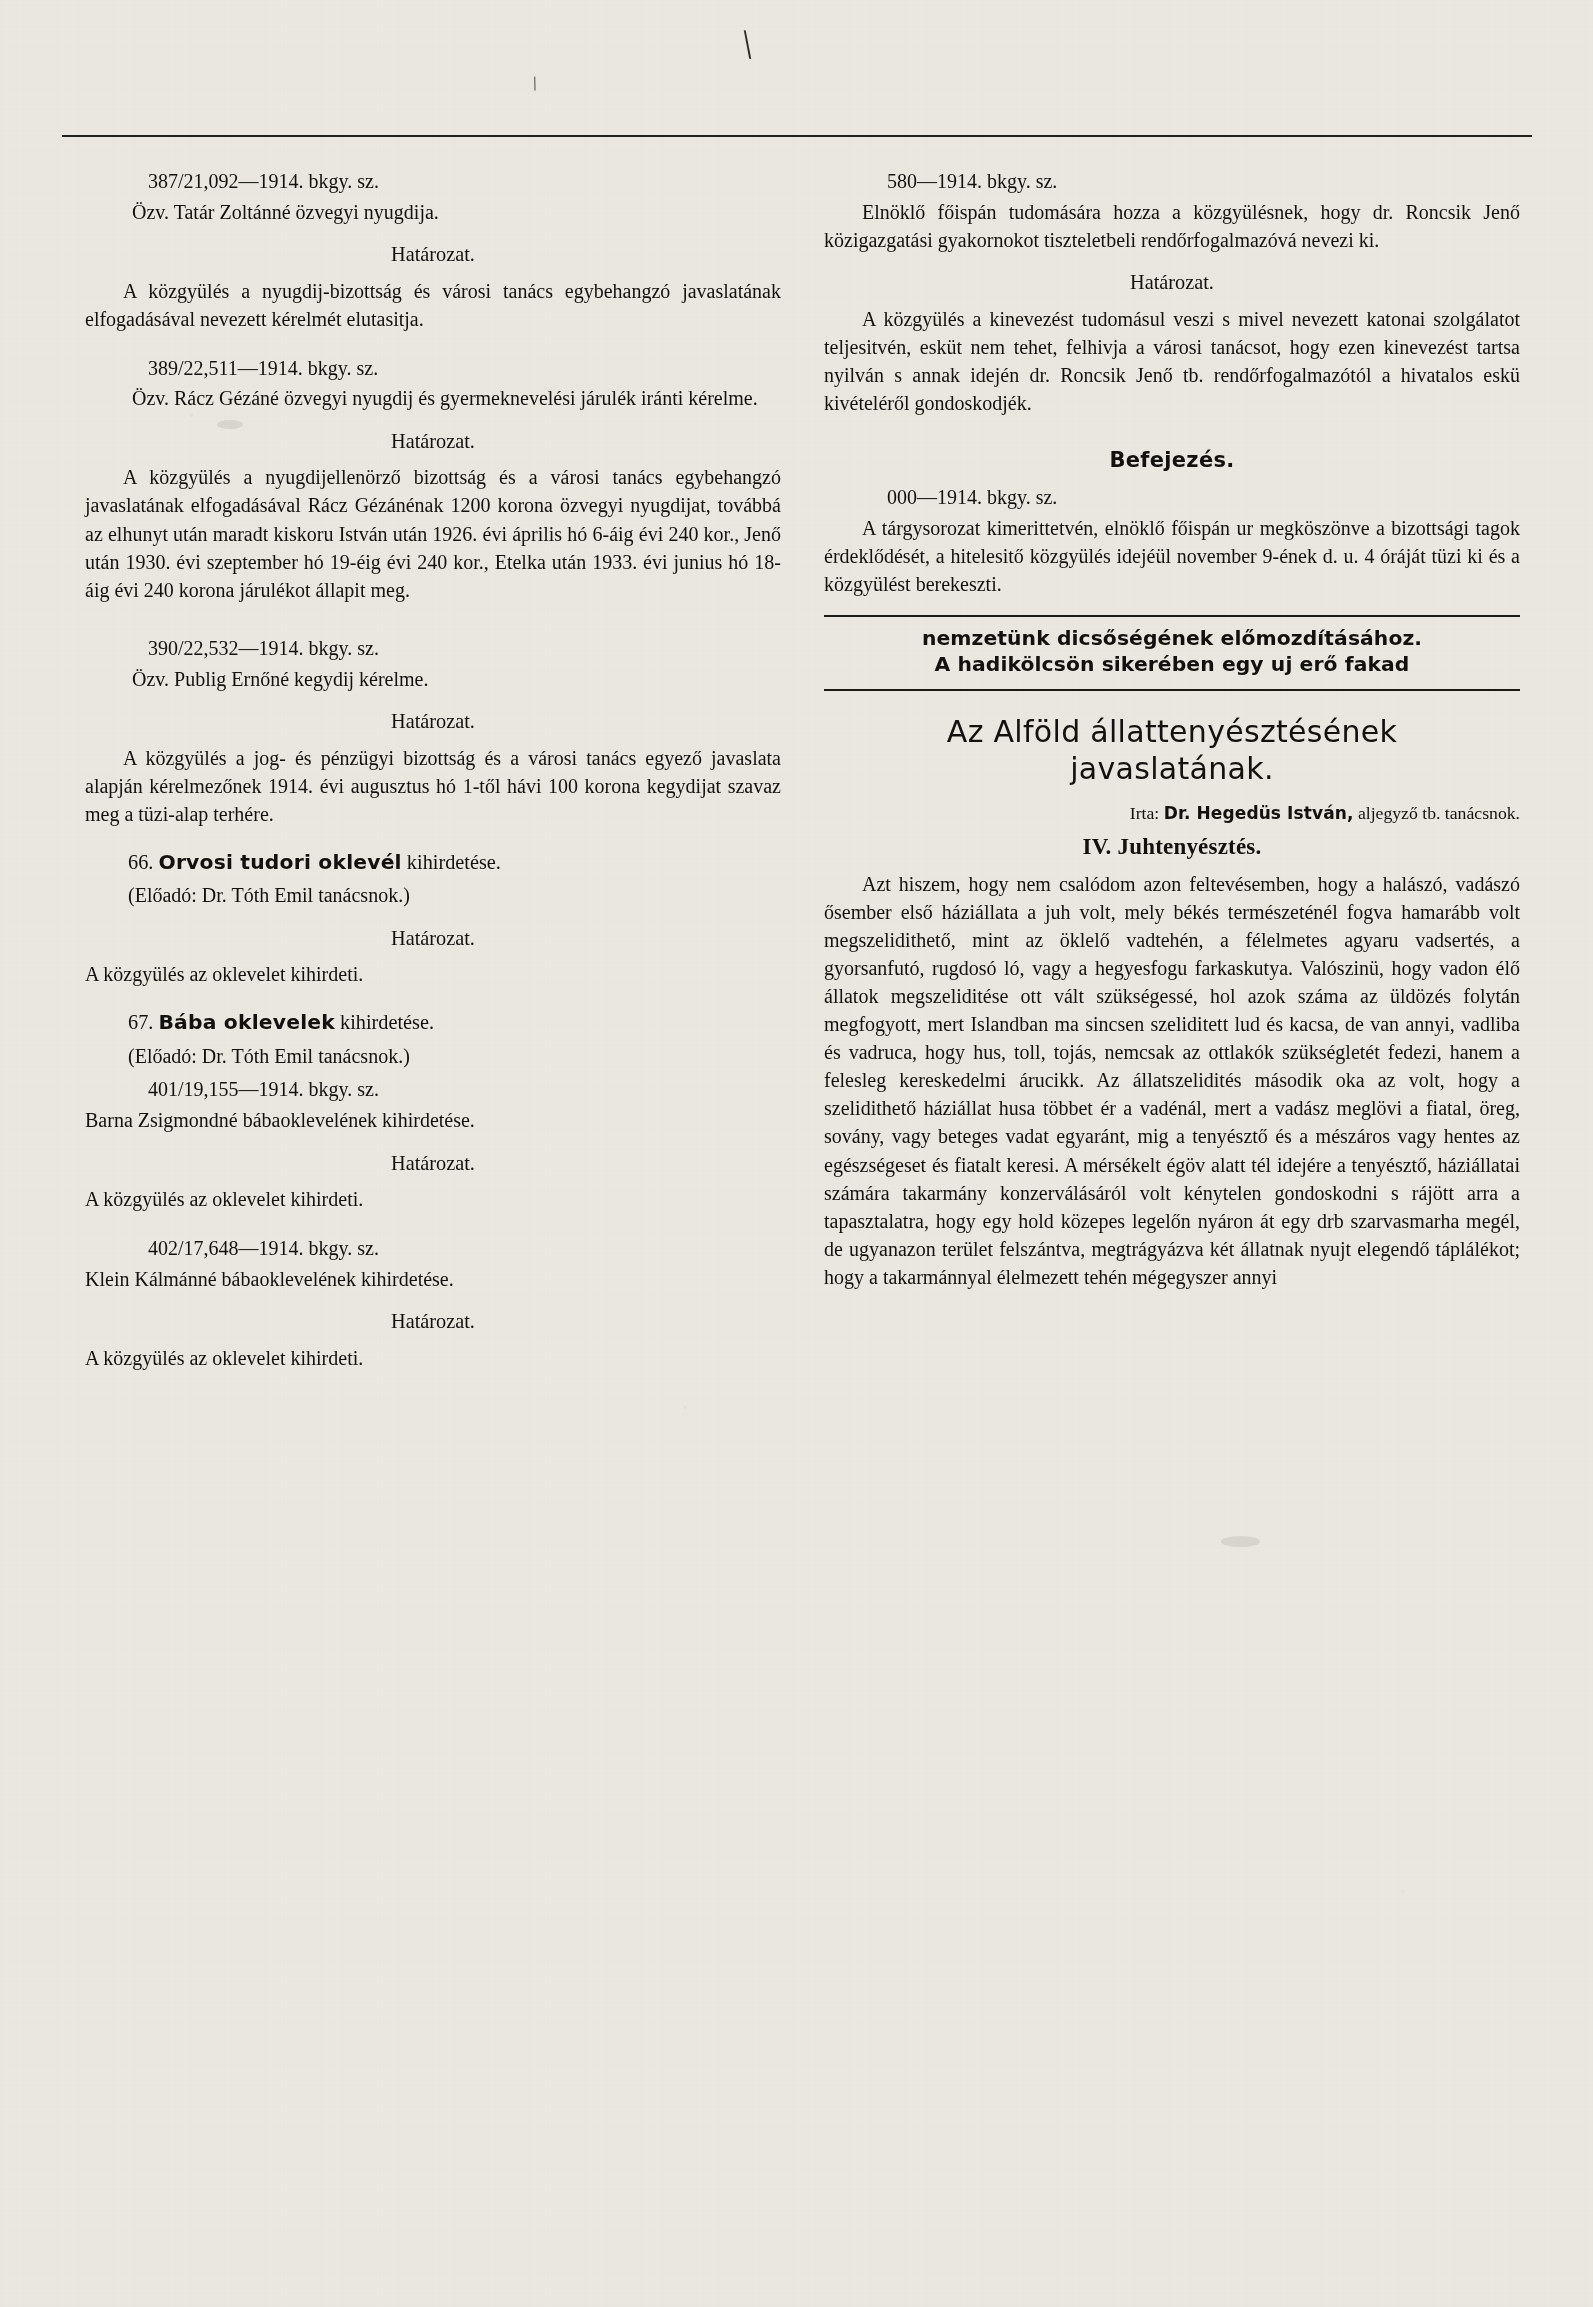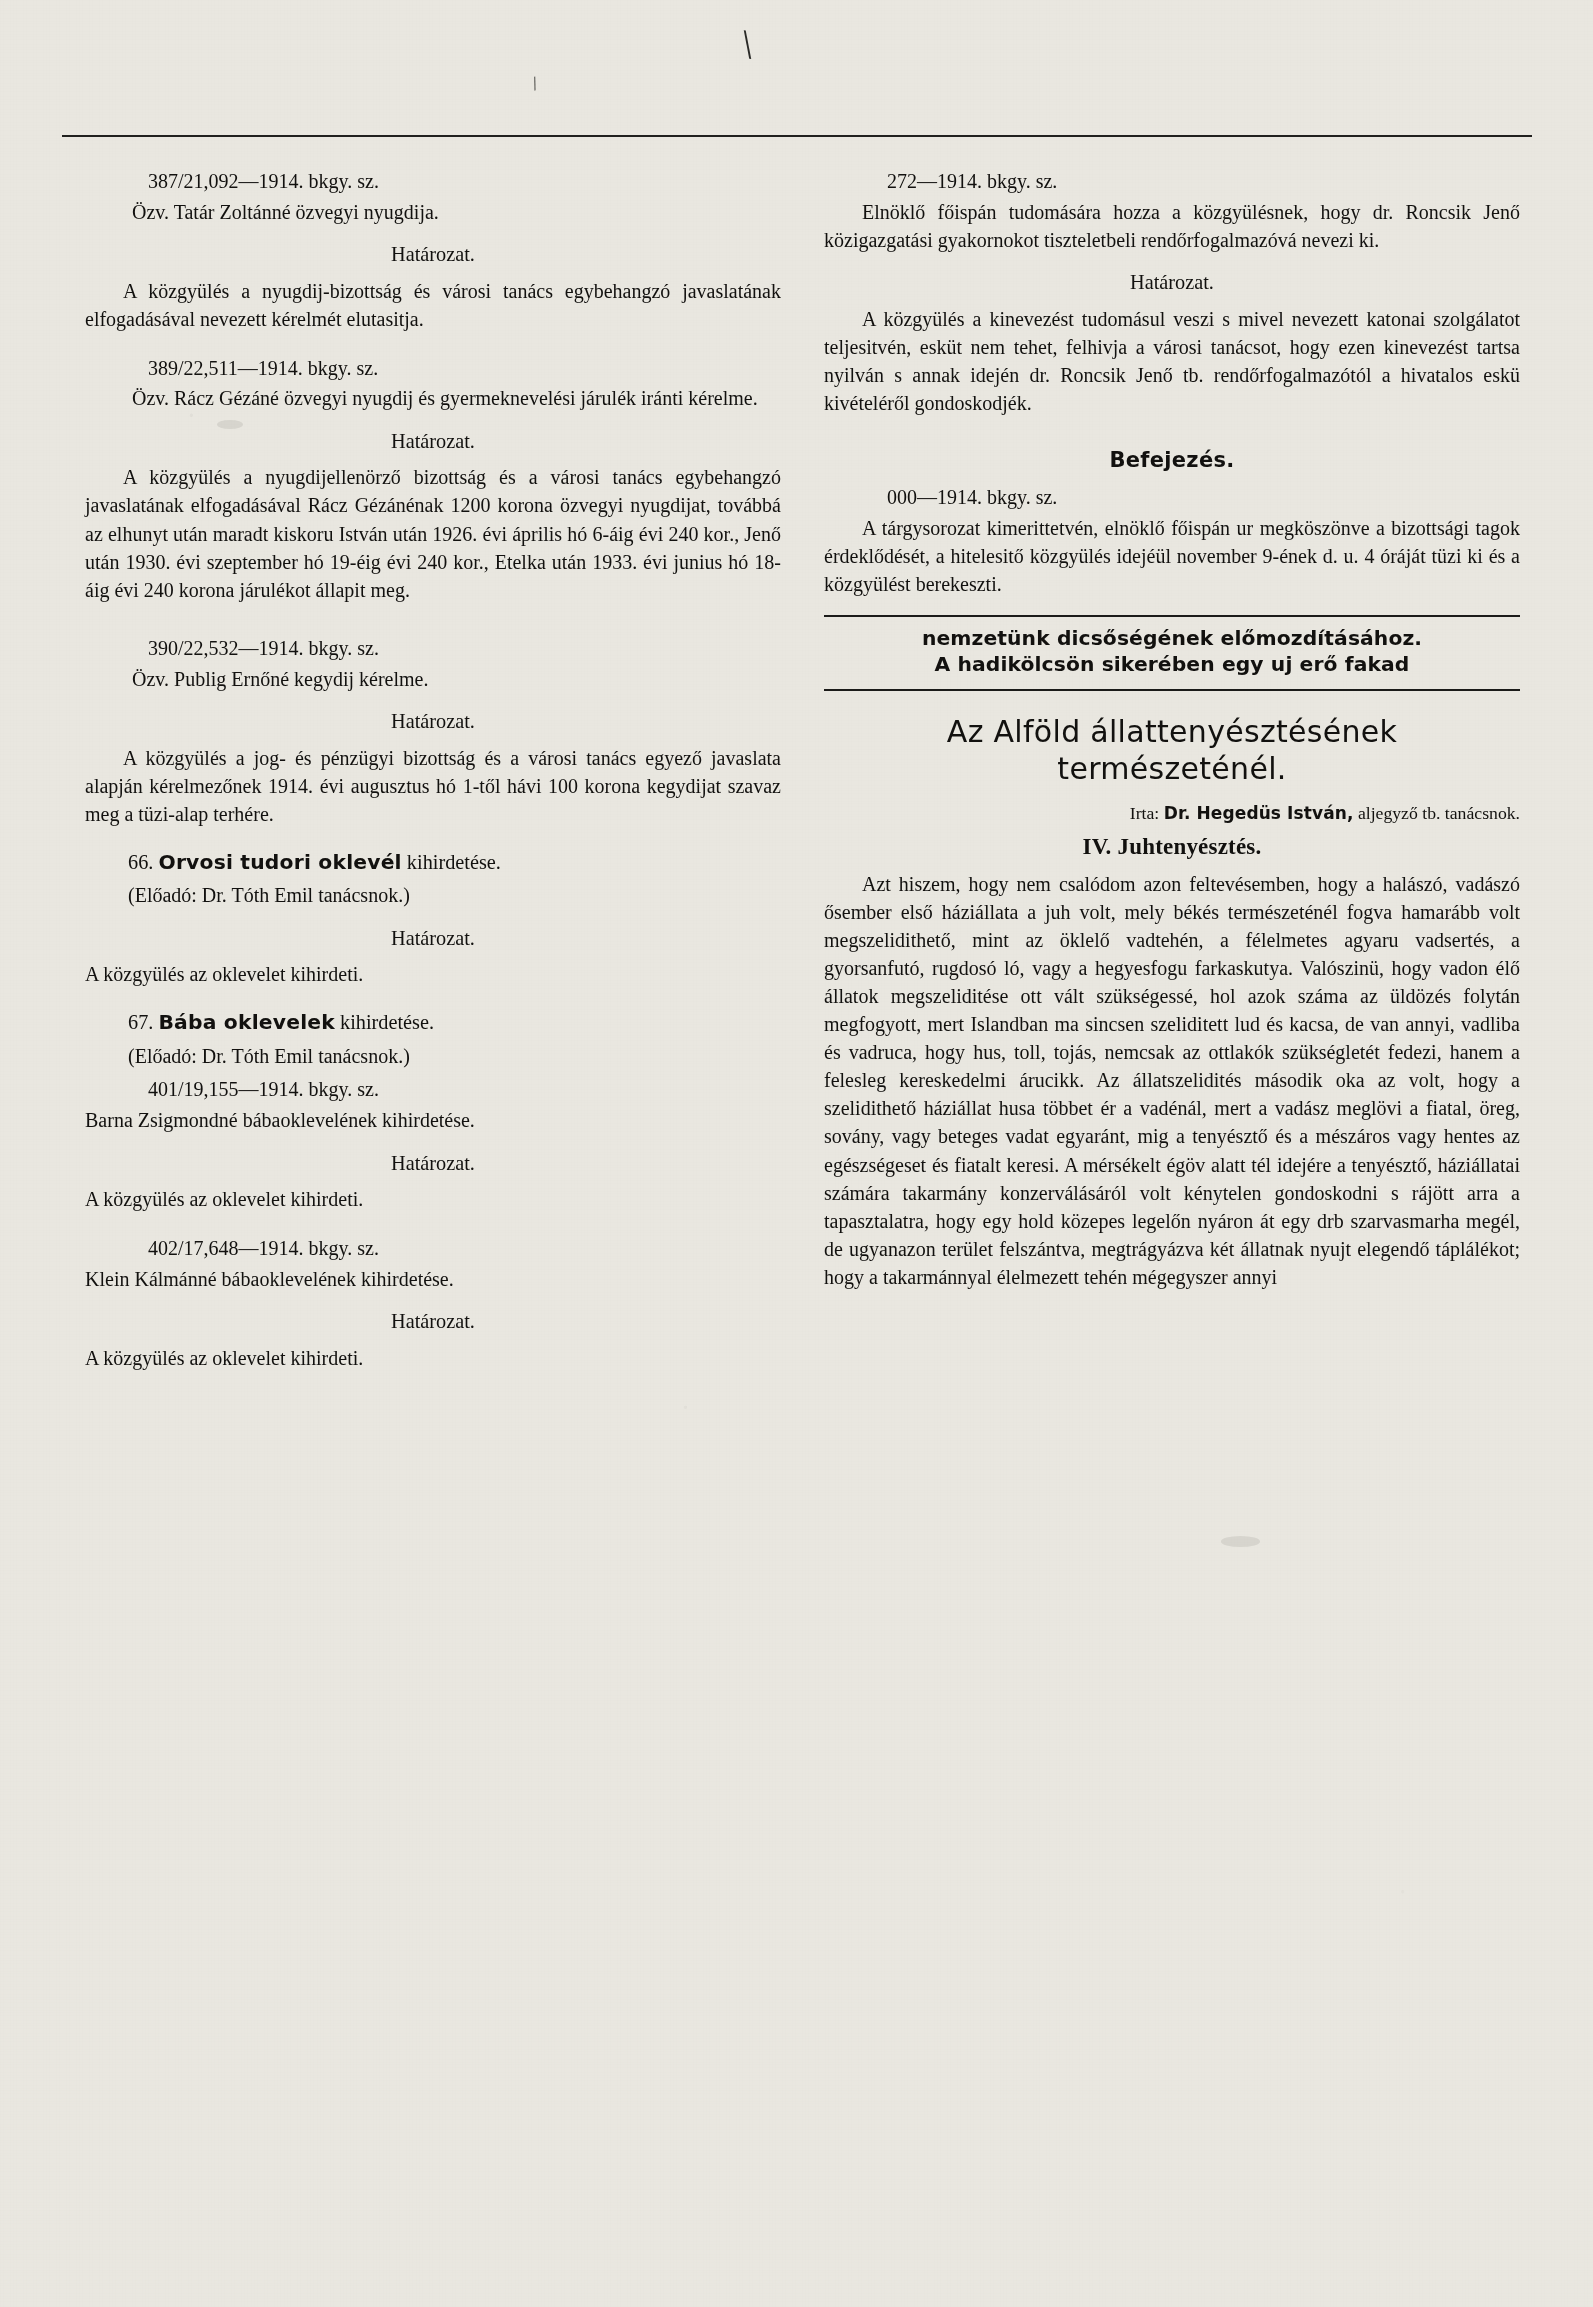--- a/index.html
+++ b/index.html
@@ -278,7 +278,7 @@
   <div class="col col-right">
 
     <div class="blk">
-      <p class="ref">272—1914. bkgy. sz.</p>
+      <p class="ref">580—1914. bkgy. sz.</p>
       <p class="body-p">Elnöklő főispán tudomására hozza a közgyülésnek, hogy dr. Roncsik Jenő közigazgatási gyakornokot tiszteletbeli rendőrfogalmazóvá nevezi ki.</p>
       <p class="decision">Határozat.</p>
       <p class="body-p">A közgyülés a kinevezést tudomásul veszi s mivel nevezett katonai szolgálatot teljesitvén, esküt nem tehet, felhivja a városi tanácsot, hogy ezen kinevezést tartsa nyilván s annak idején dr. Roncsik Jenő tb. rendőrfogalmazótól a hivatalos eskü kivételéről gondoskodjék.</p>

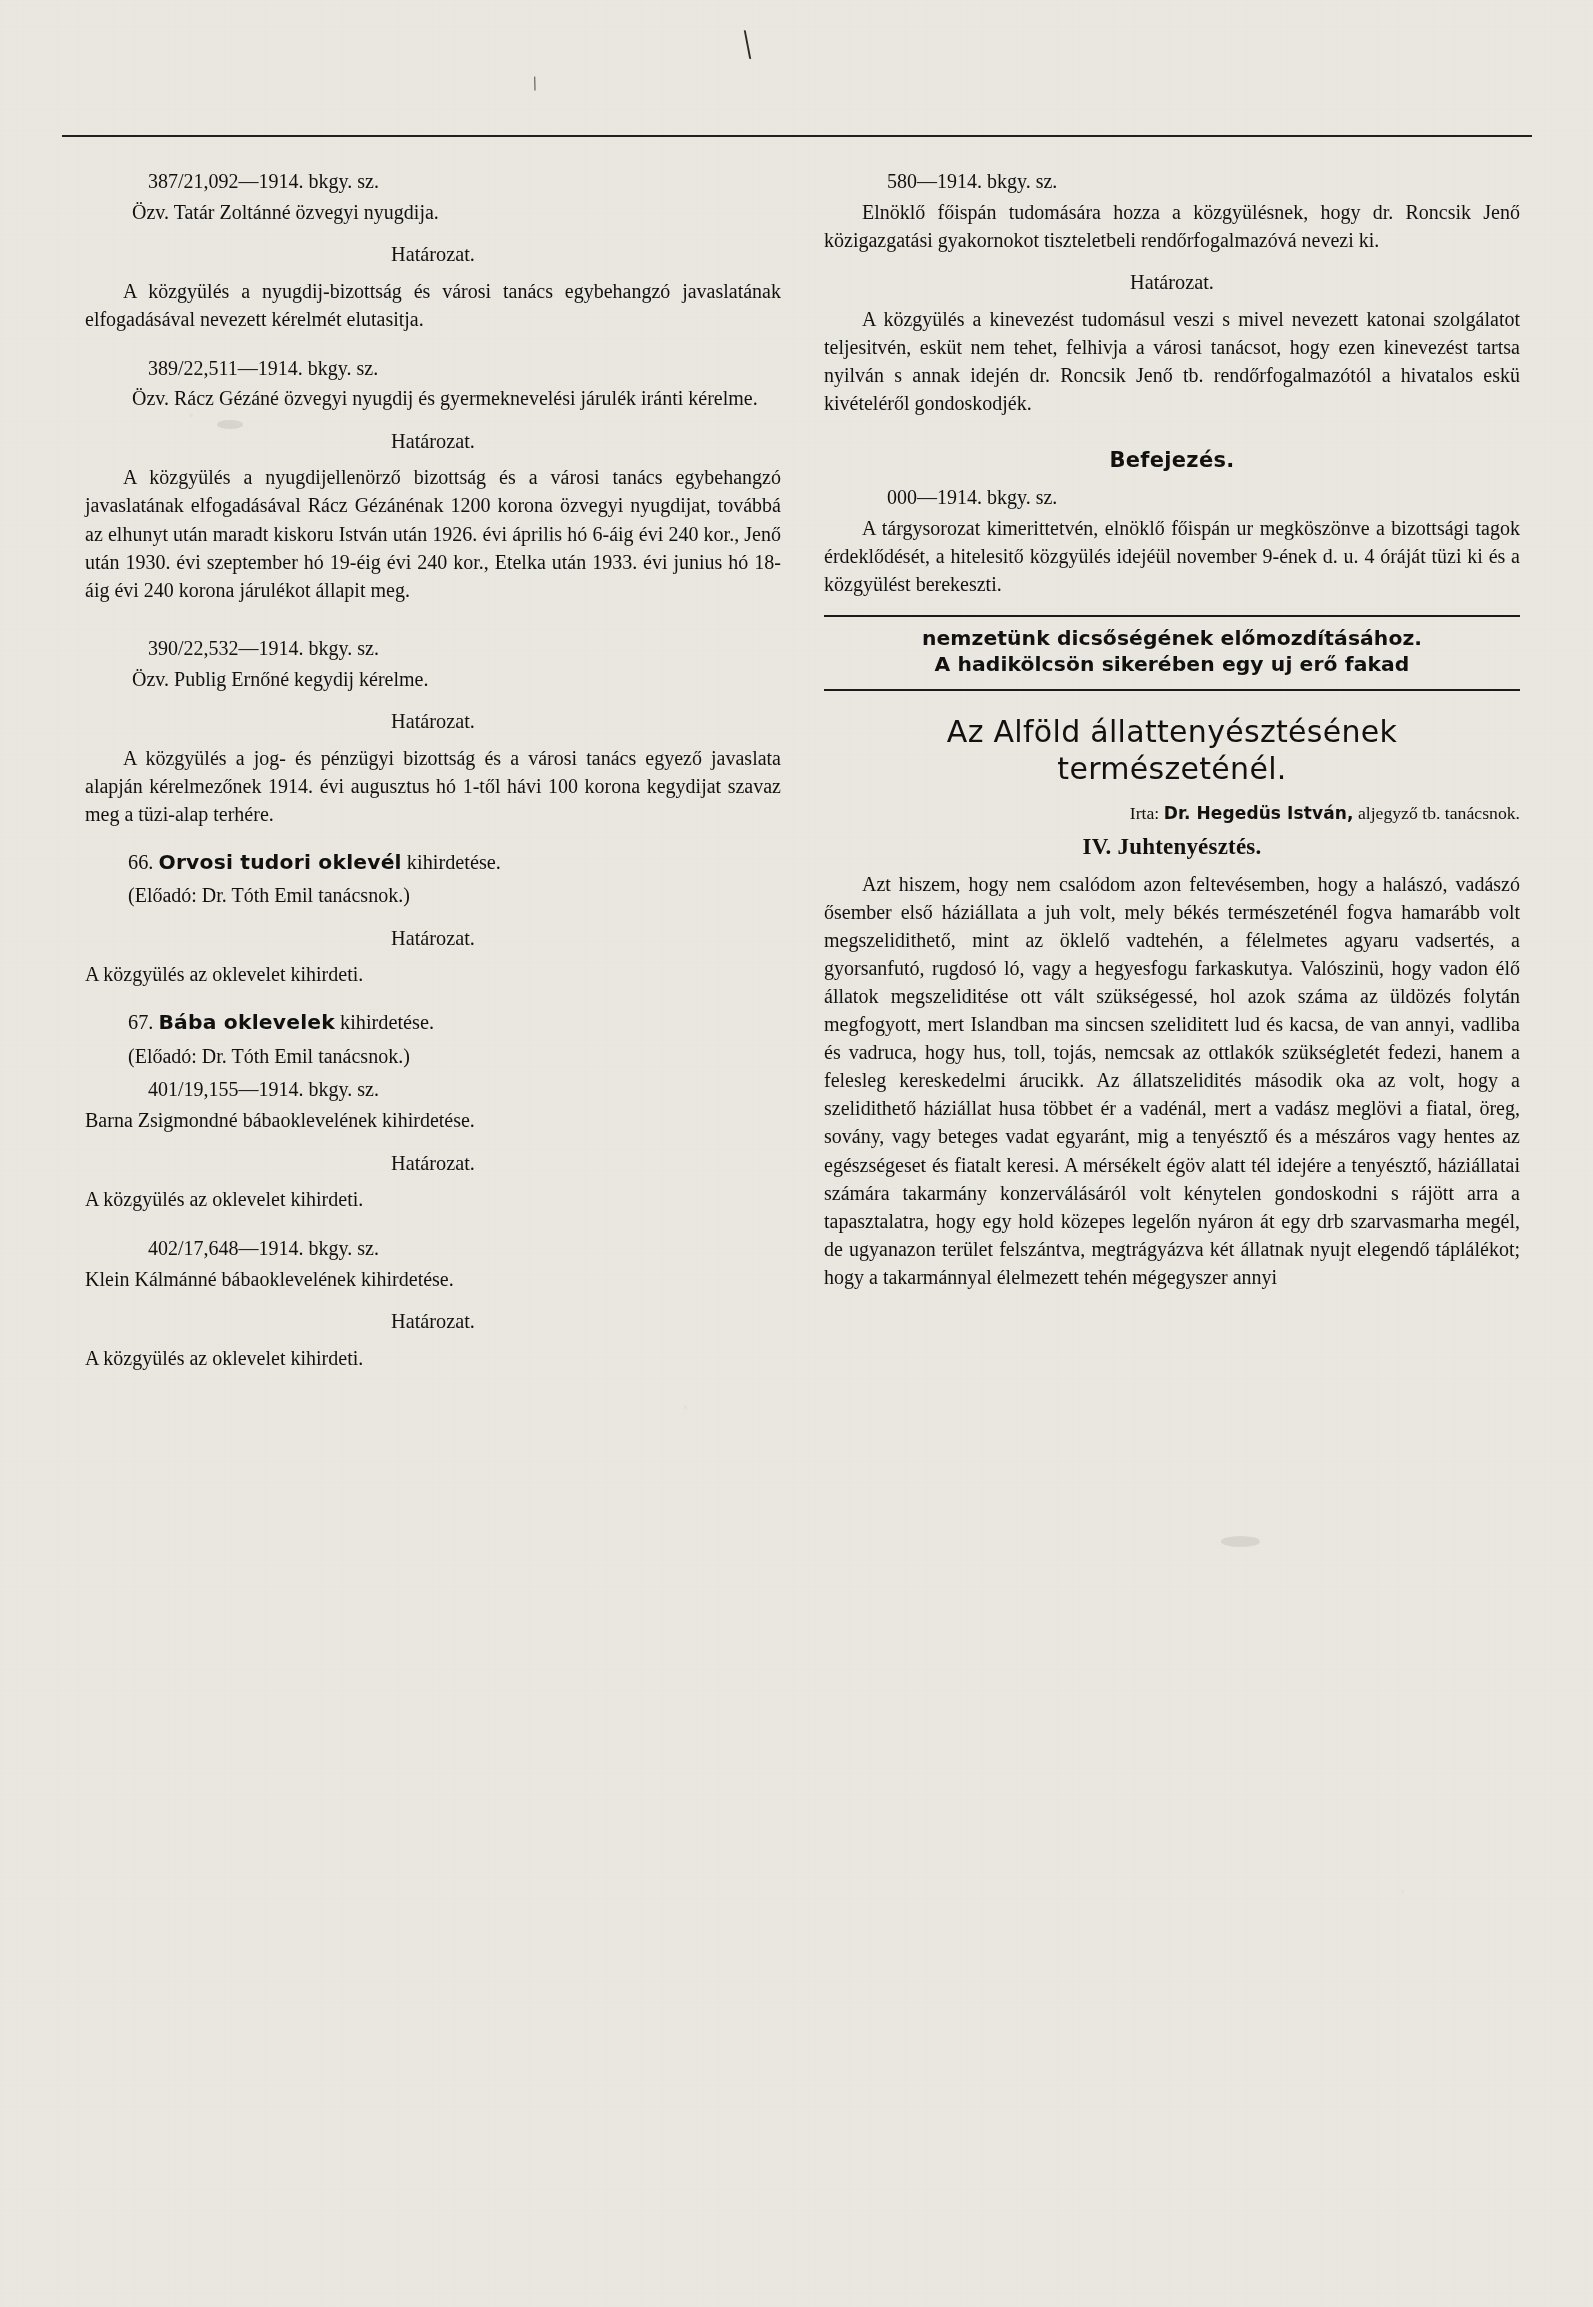--- a/index.html
+++ b/index.html
@@ -299,7 +299,7 @@
 
     <div class="art-title">
       <div>Az Alföld állattenyésztésének</div>
-      <div>természeténél.</div>
+      <div>javaslatának.</div>
     </div>
 
     <p class="art-byline"><span>Irta: </span><b>Dr. Hegedüs István,</b><span> aljegyző tb. tanácsnok.</span></p>

